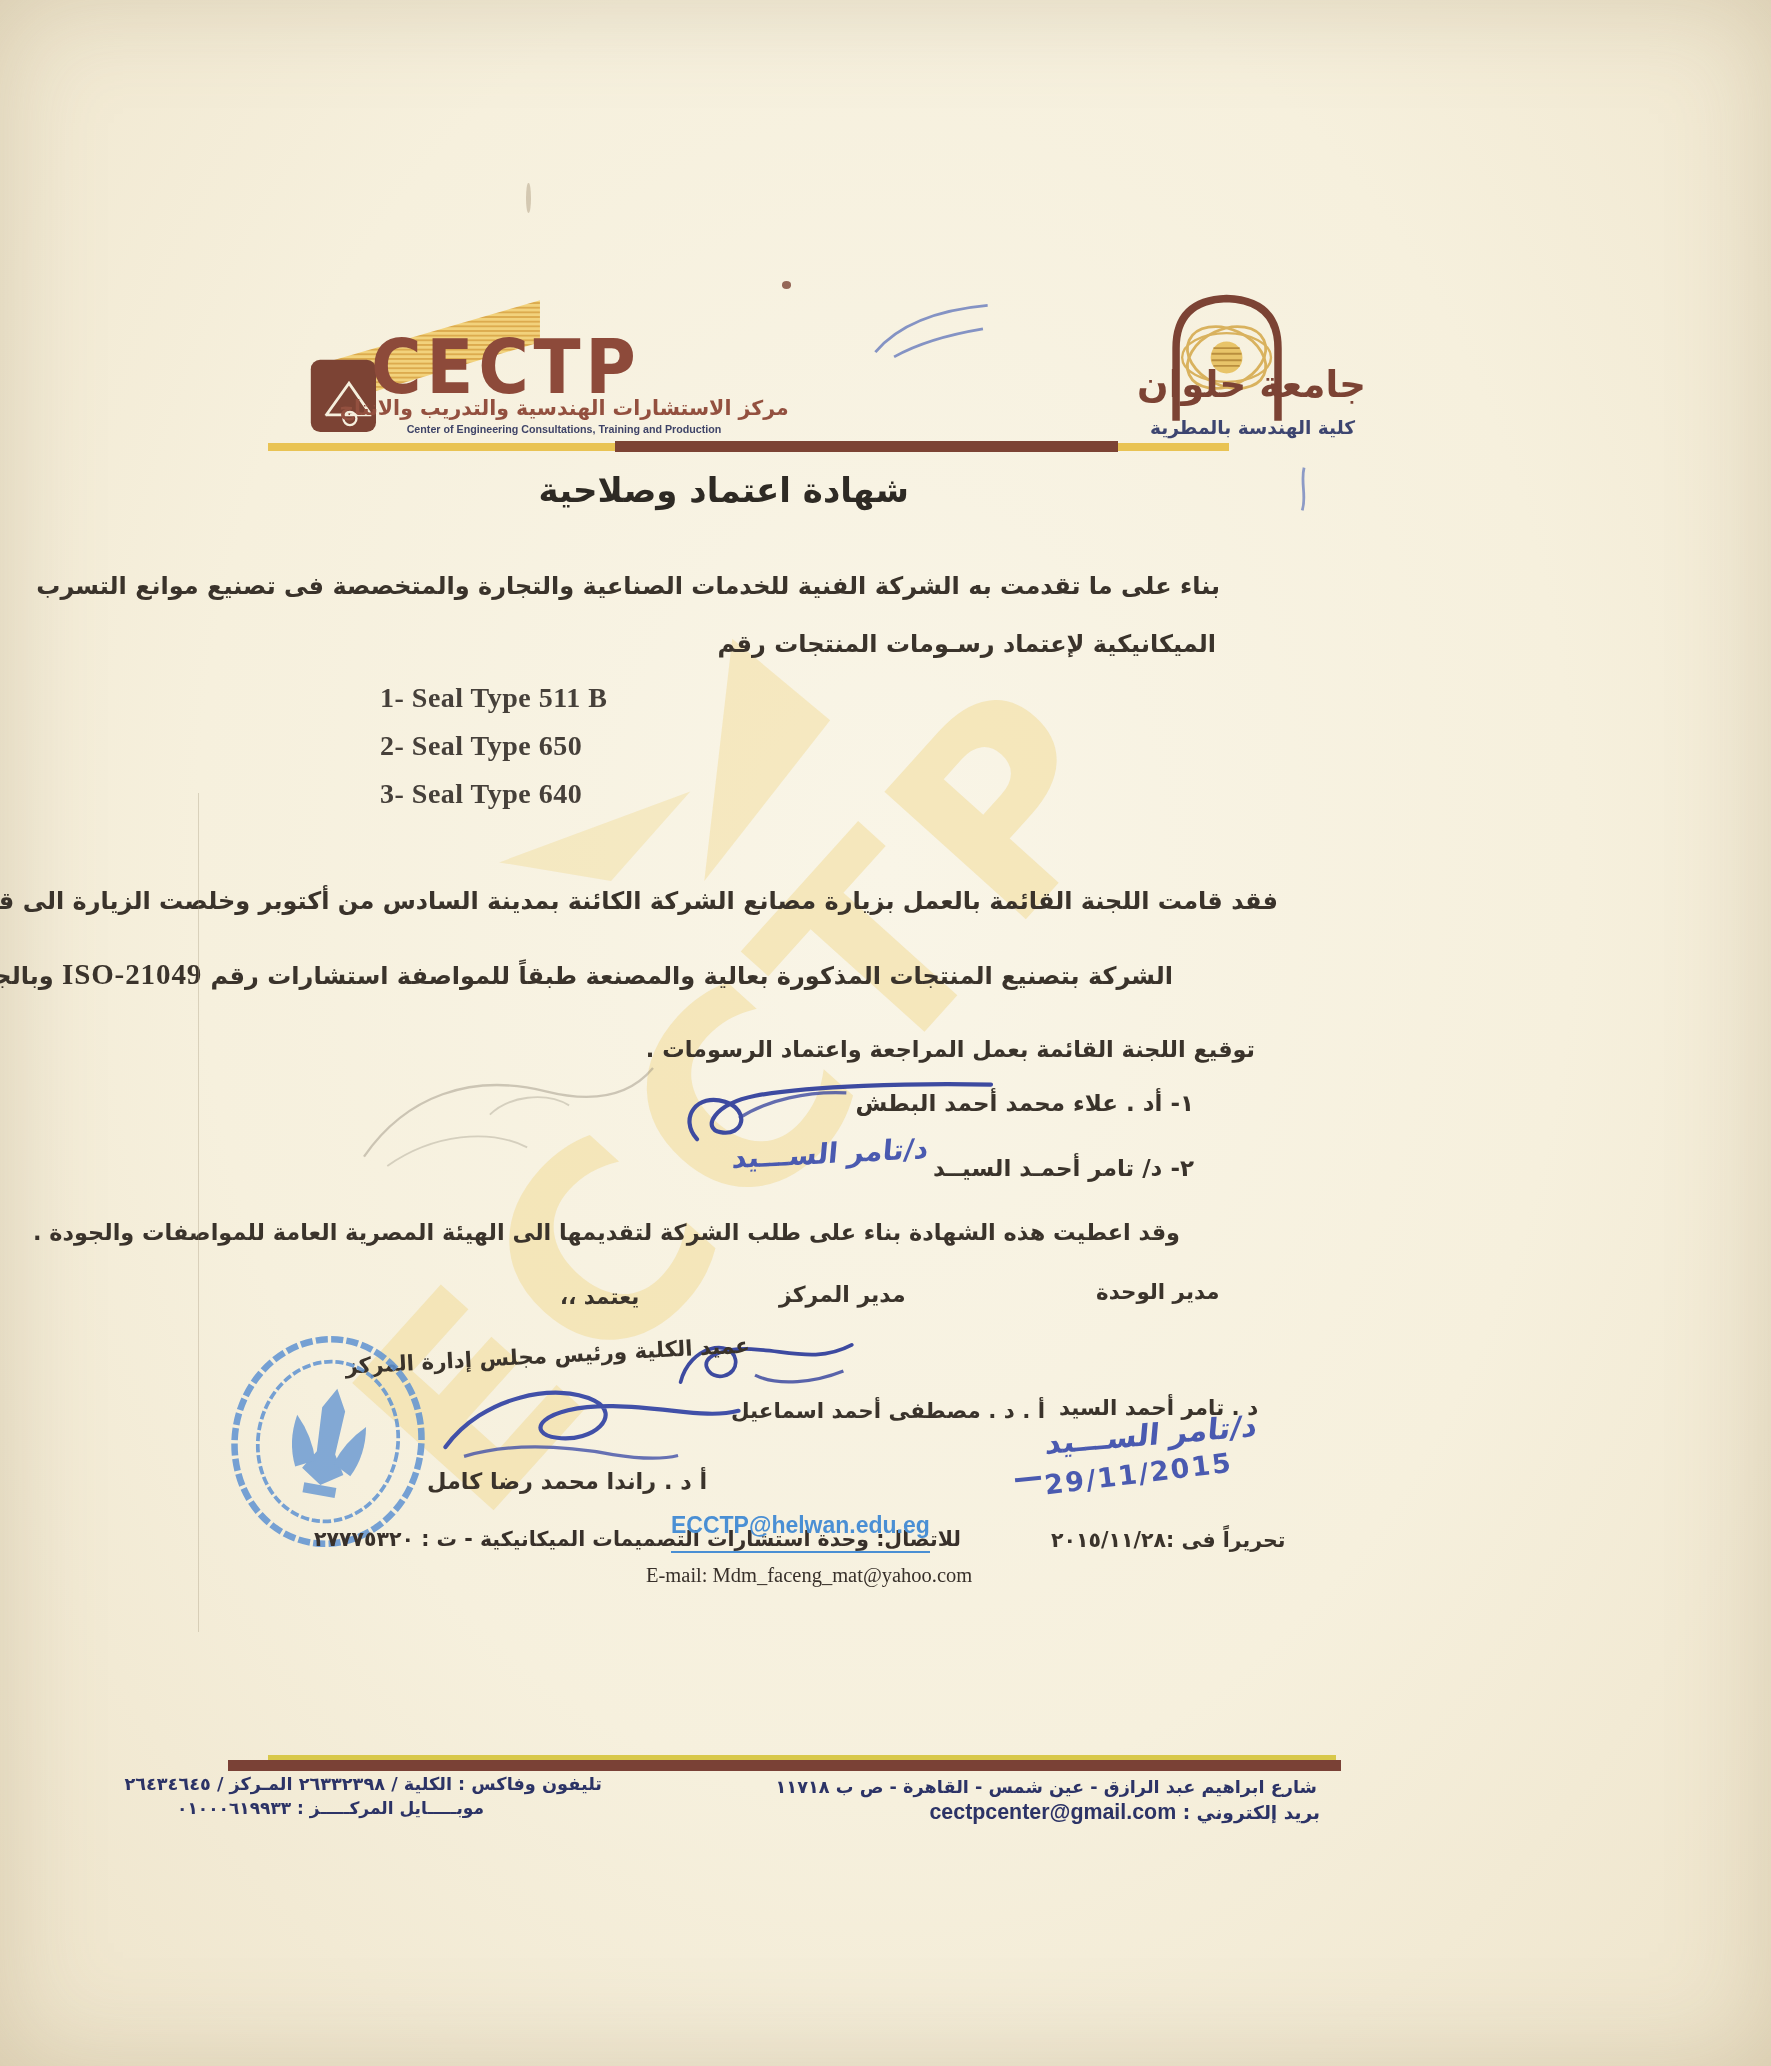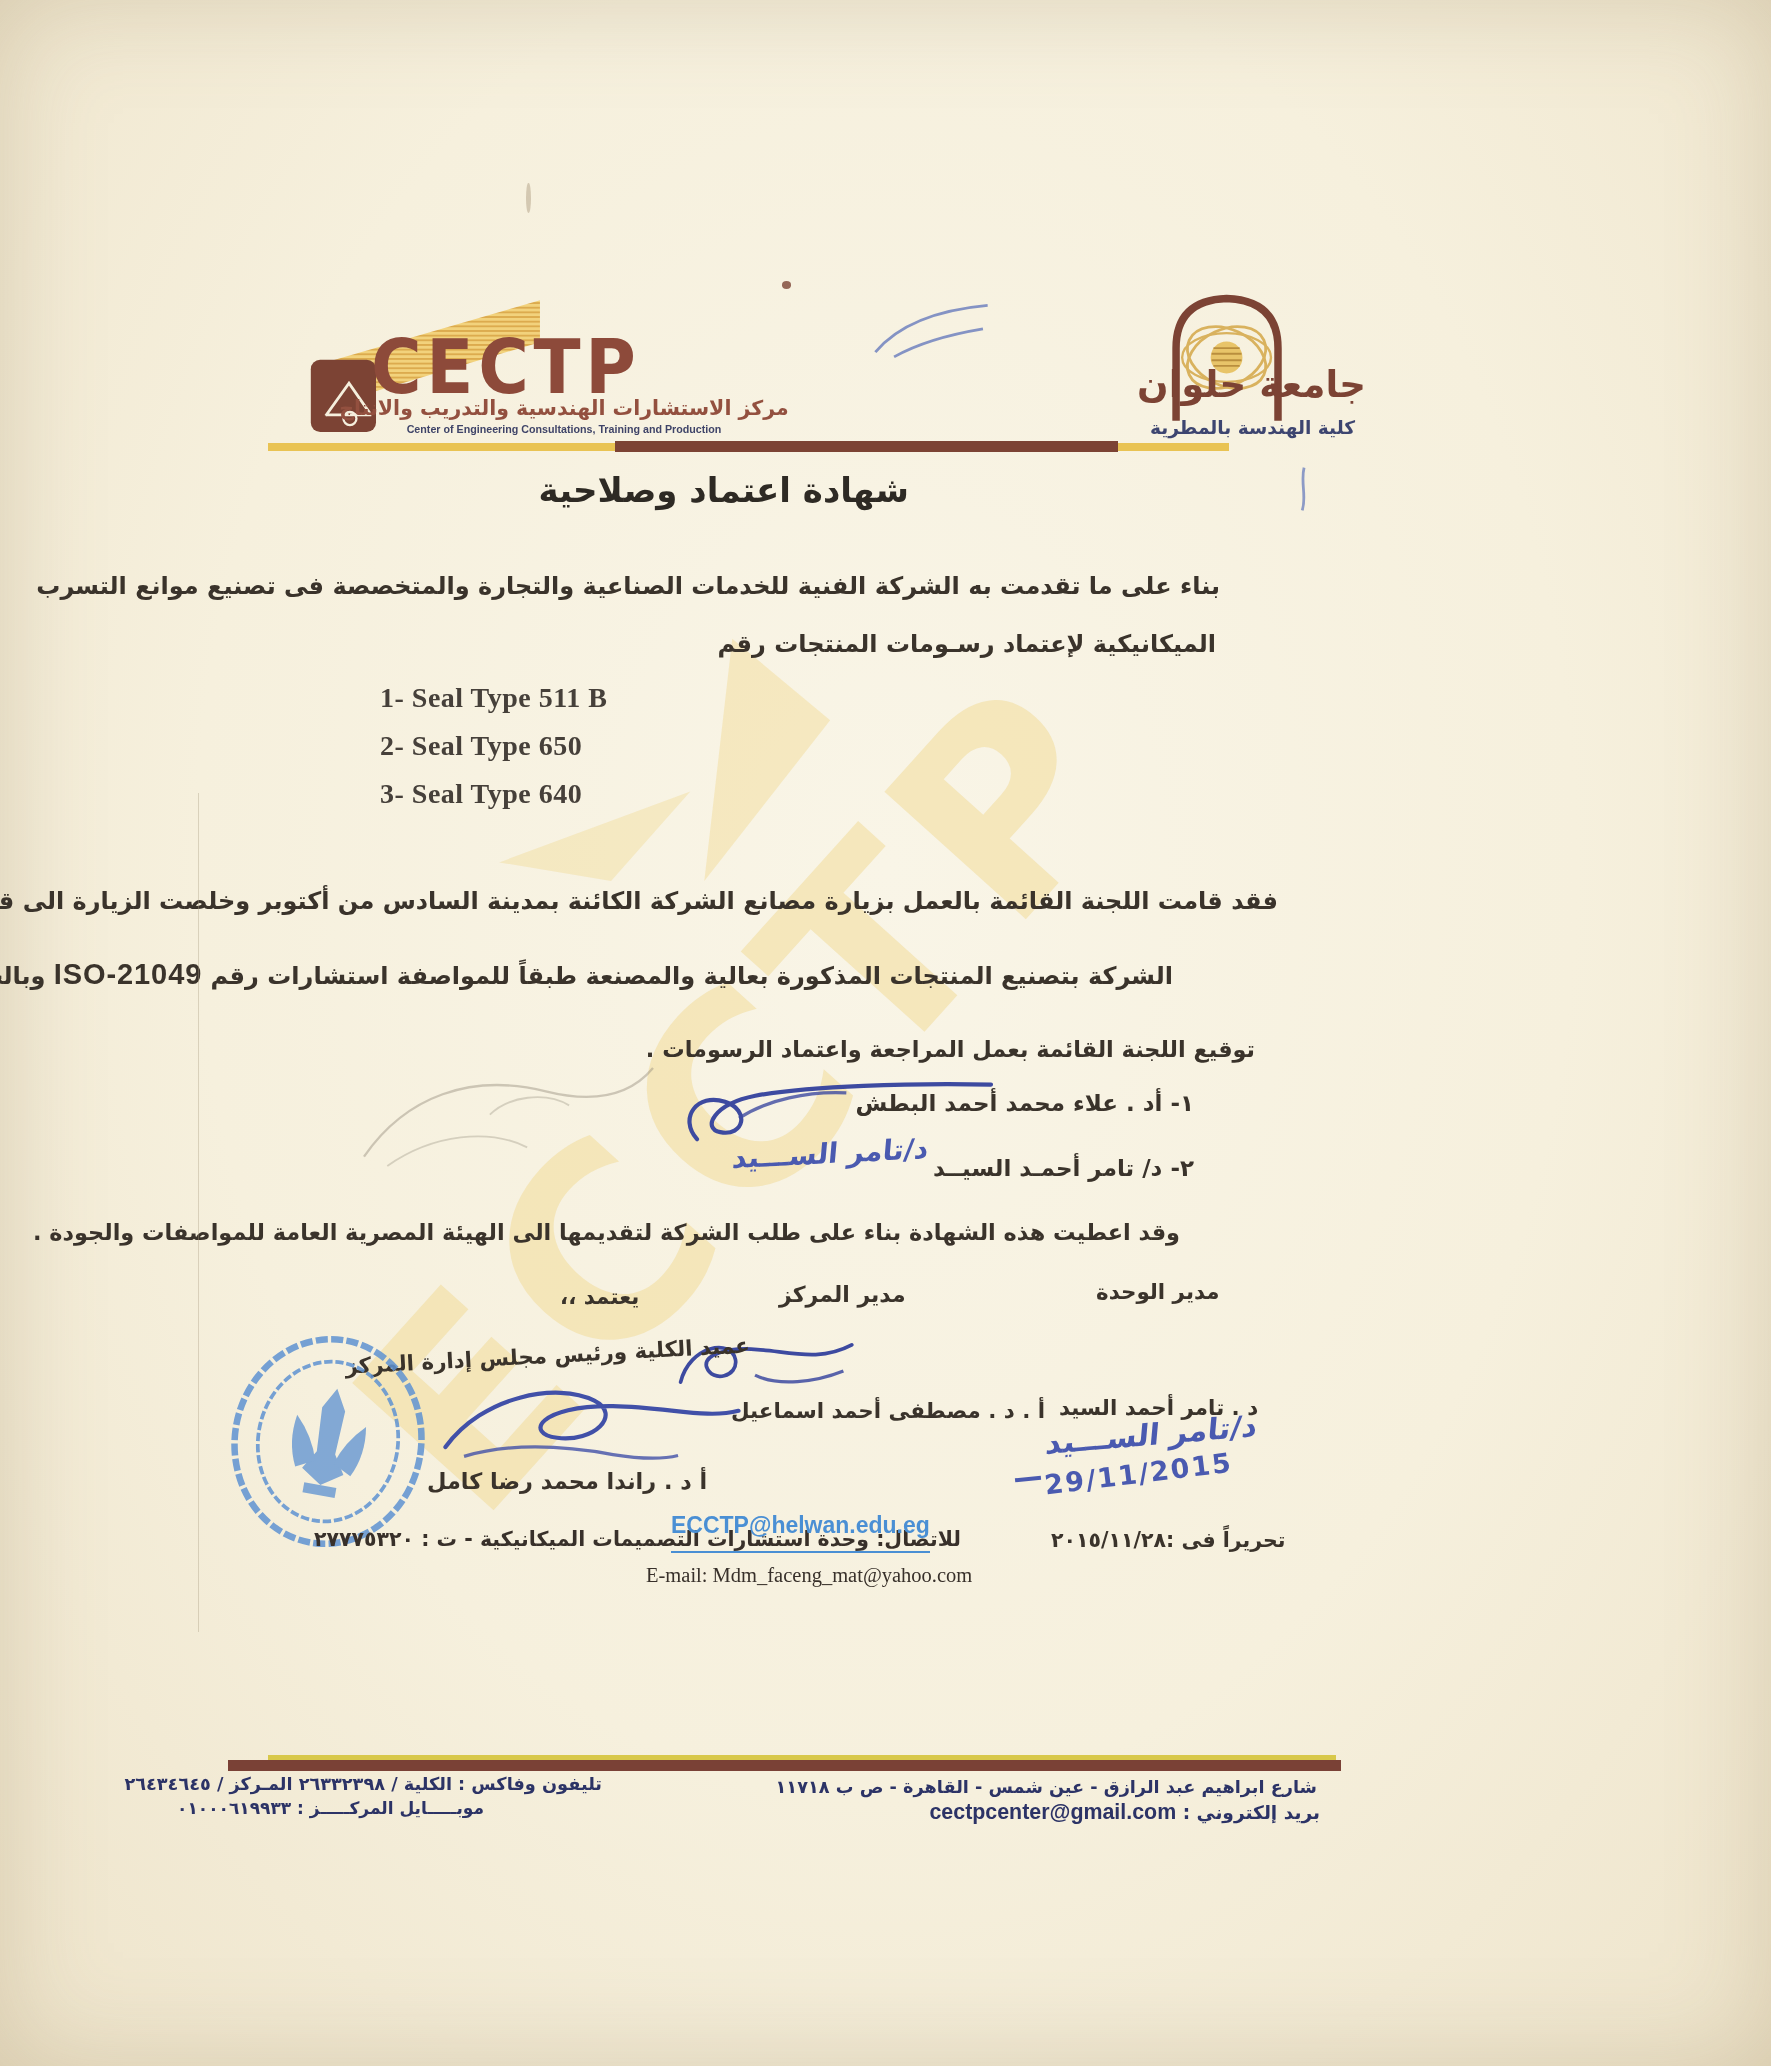--- a/index.html
+++ b/index.html
@@ -39,7 +39,7 @@
   #dims .frac{font-family:"Liberation Serif","DejaVu Serif",serif;font-size:26px;font-weight:bold;}
   #p2l1{right:494px;top:887px;font-size:24px;}
   #p2l2{right:599px;top:958px;font-size:24px;}
-  #p2l2 .iso{font-family:Liberation Sans, sans-serif;font-size:29px;font-weight:bold;letter-spacing:0.9px;}
+  #p2l2 .iso{font-family:Liberation Serif, serif;font-size:29px;font-weight:bold;letter-spacing:0.9px;}
   #intro{right:517px;top:1036px;font-size:22.4px;}
   #member1{right:578px;top:1090px;font-size:23px;}
   #member2{right:578px;top:1155px;font-size:23px;}

